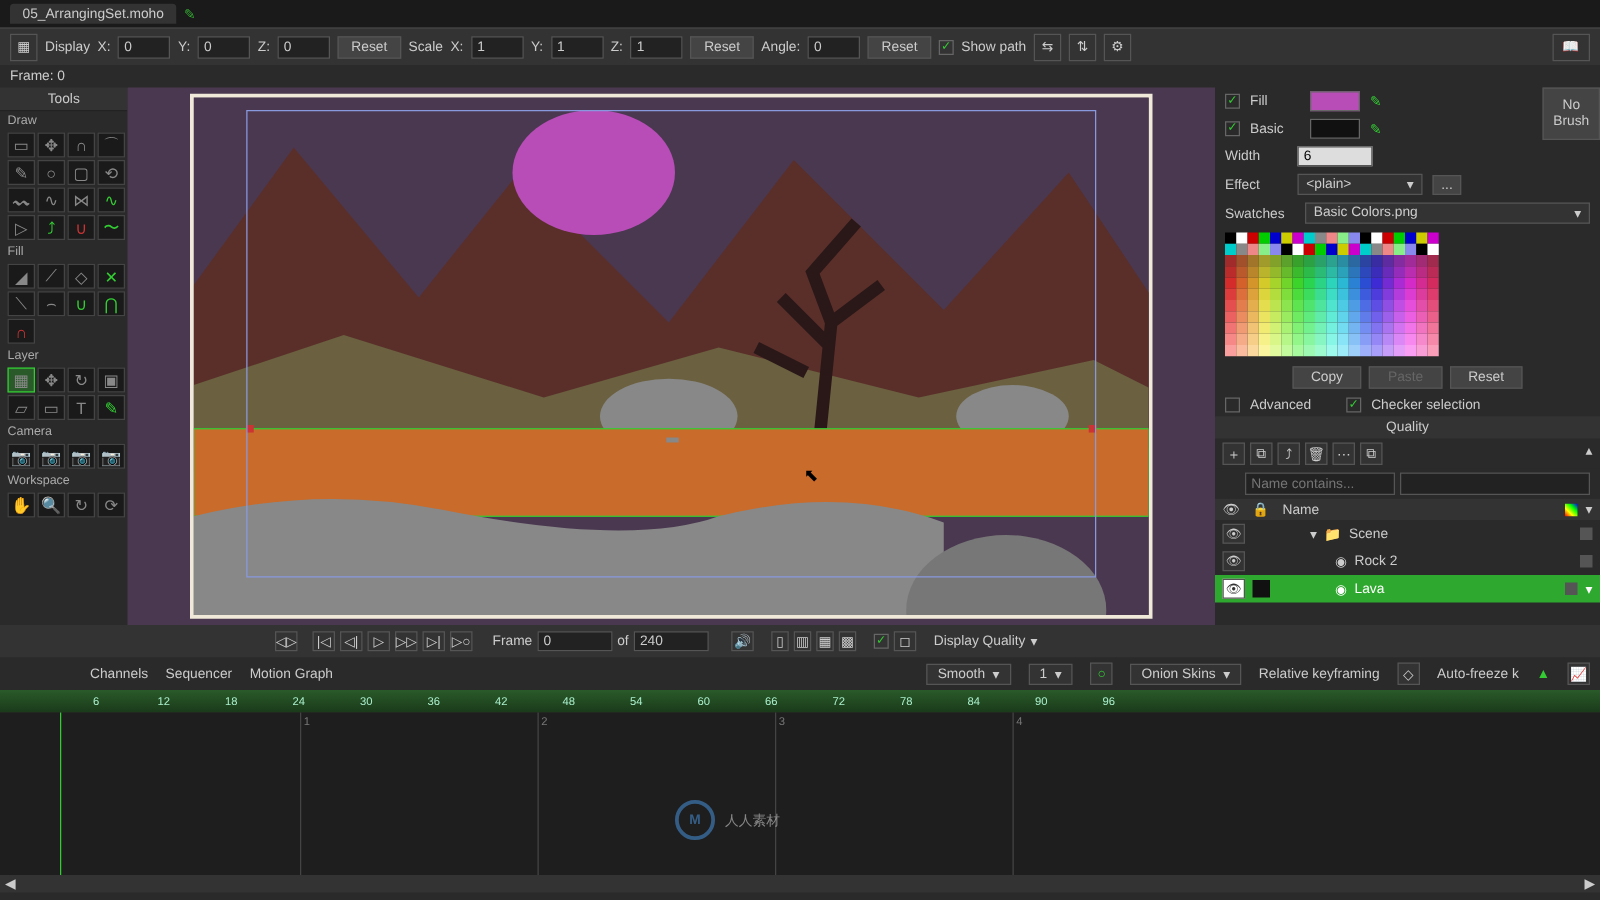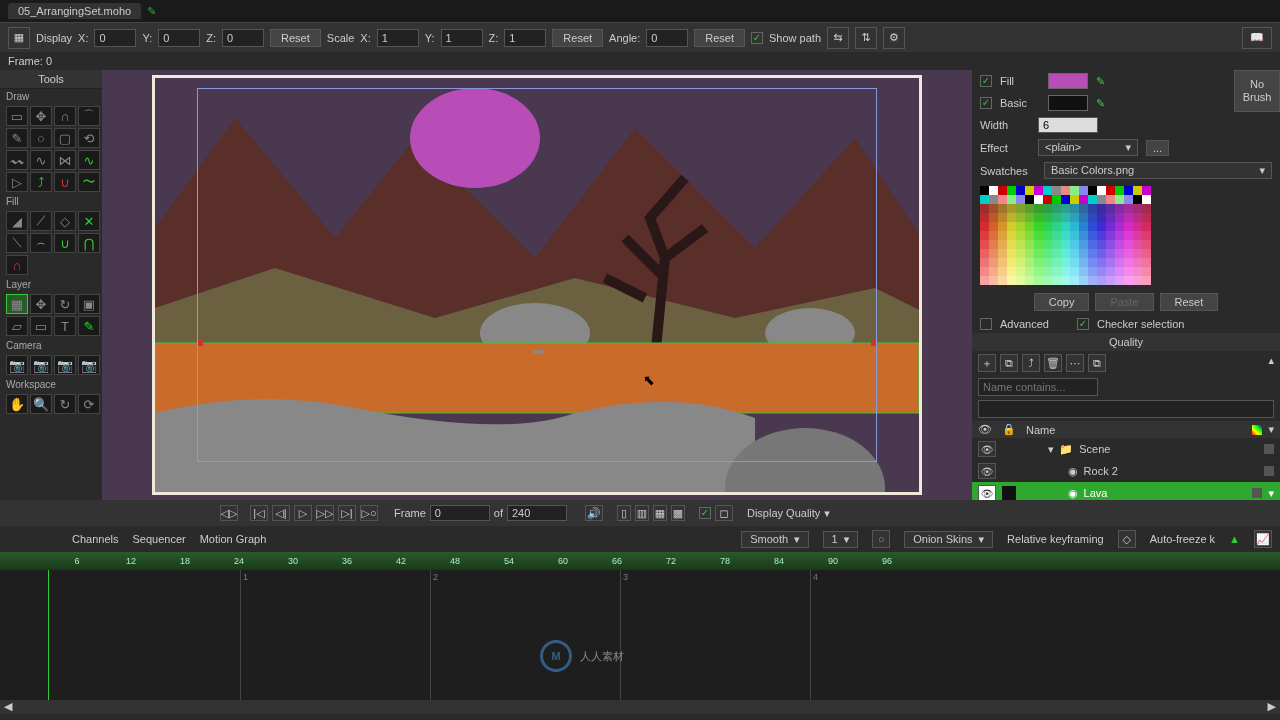--- a/index.html
+++ b/index.html
@@ -37,7 +37,7 @@
 .btnrow .btn { background: #444; border: 1px solid #555; padding: 2px 14px; cursor: pointer; }
 .layers { flex: 1; overflow: auto; }
 .layer-tbar { display: flex; gap: 4px; padding: 3px 6px; background: #2a2a2a; }
-.layer-search { display: flex; padding: 3px 6px; gap: 4px; flex-direction: column; }
+.layer-search { display: flex; padding: 3px 24px; gap: 4px; }
 .layer-search input { flex: 1; background: #222; border: 1px solid #555; padding: 2px 4px; color: #888; height: 18px; }
 .layer-hdr { display: flex; padding: 2px 6px; background: #333; gap: 6px; align-items: center; }
 .layer-row { display: flex; align-items: center; padding: 2px 6px; gap: 6px; height: 22px; }

